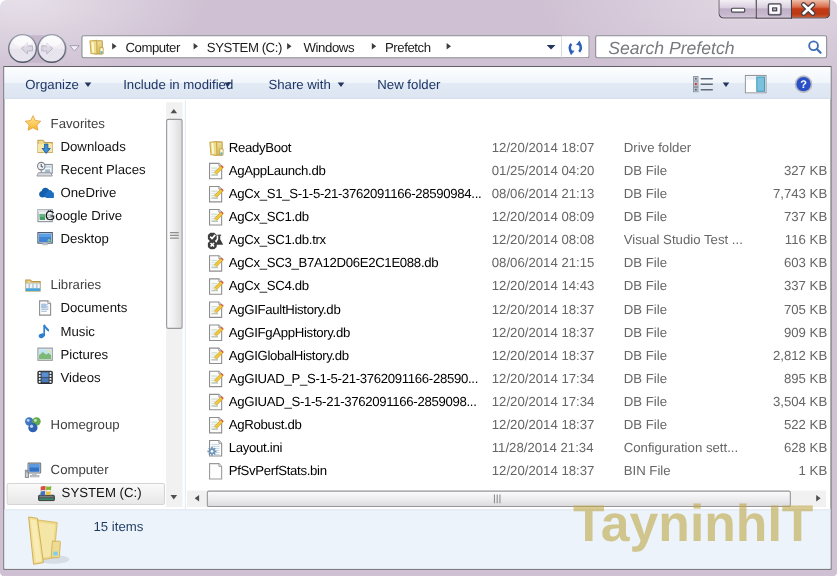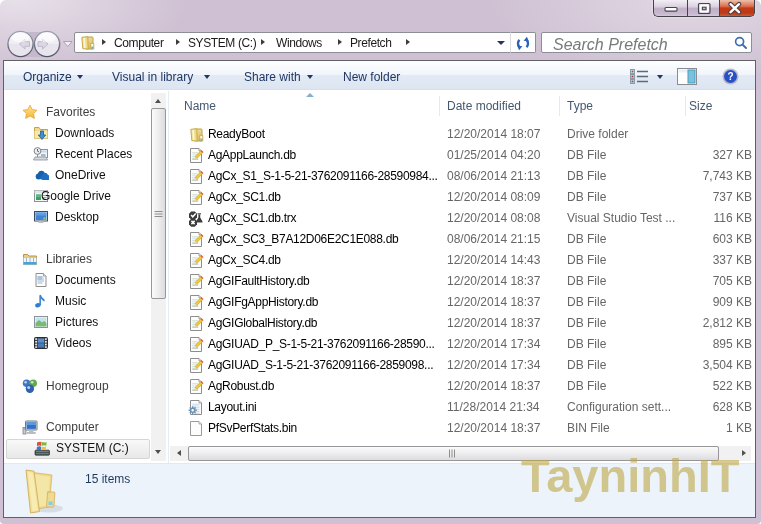--- a/index.html
+++ b/index.html
@@ -309,7 +309,7 @@
     <div id="toolbar" class="abs">
       <div class="tbtxt" style="left:19px;">Organize</div>
         <div class="tbarr" style="left:73px;"></div>
-      <div class="tbtxt" style="left:108px;">Visual in library</div>
+      <div class="tbtxt" style="left:108px;">Include in modified</div>
         <div class="tbarr" style="left:200px;"></div>
       <div class="tbtxt" style="left:240px;">Share with</div>
         <div class="tbarr" style="left:303px;"></div>

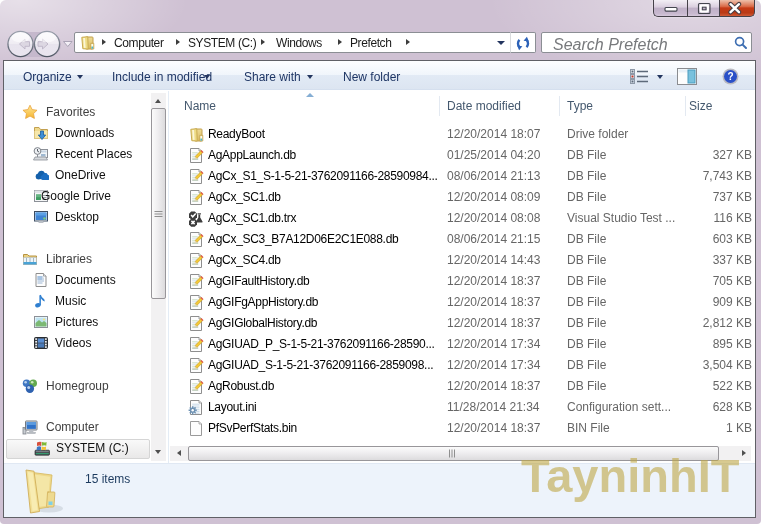--- a/index.html
+++ b/index.html
@@ -411,16 +411,6 @@
       <div class="sitem" style="top:380px;left:52px">SYSTEM (C:)</div>
     </div>
 
-    <div id="filehead" class="abs">
-      <div class="hcol" style="left:14px;">Name</div>
-      <div class="hcol" style="left:277px;">Date modified</div>
-      <div class="hcol" style="left:397px;">Type</div>
-      <div class="hcol" style="left:519px;">Size</div>
-      <div class="hsep" style="left:269px;"></div>
-      <div class="hsep" style="left:389px;"></div>
-      <div class="hsep" style="left:515px;"></div>
-      <div class="tri" style="left:136px;top:-2px;border-left:4px solid transparent;border-right:4px solid transparent;border-bottom:4.5px solid #85aed4;"></div>
-    </div>
 
     <div id="rows">
       <div class="row" style="top:62.5px">

